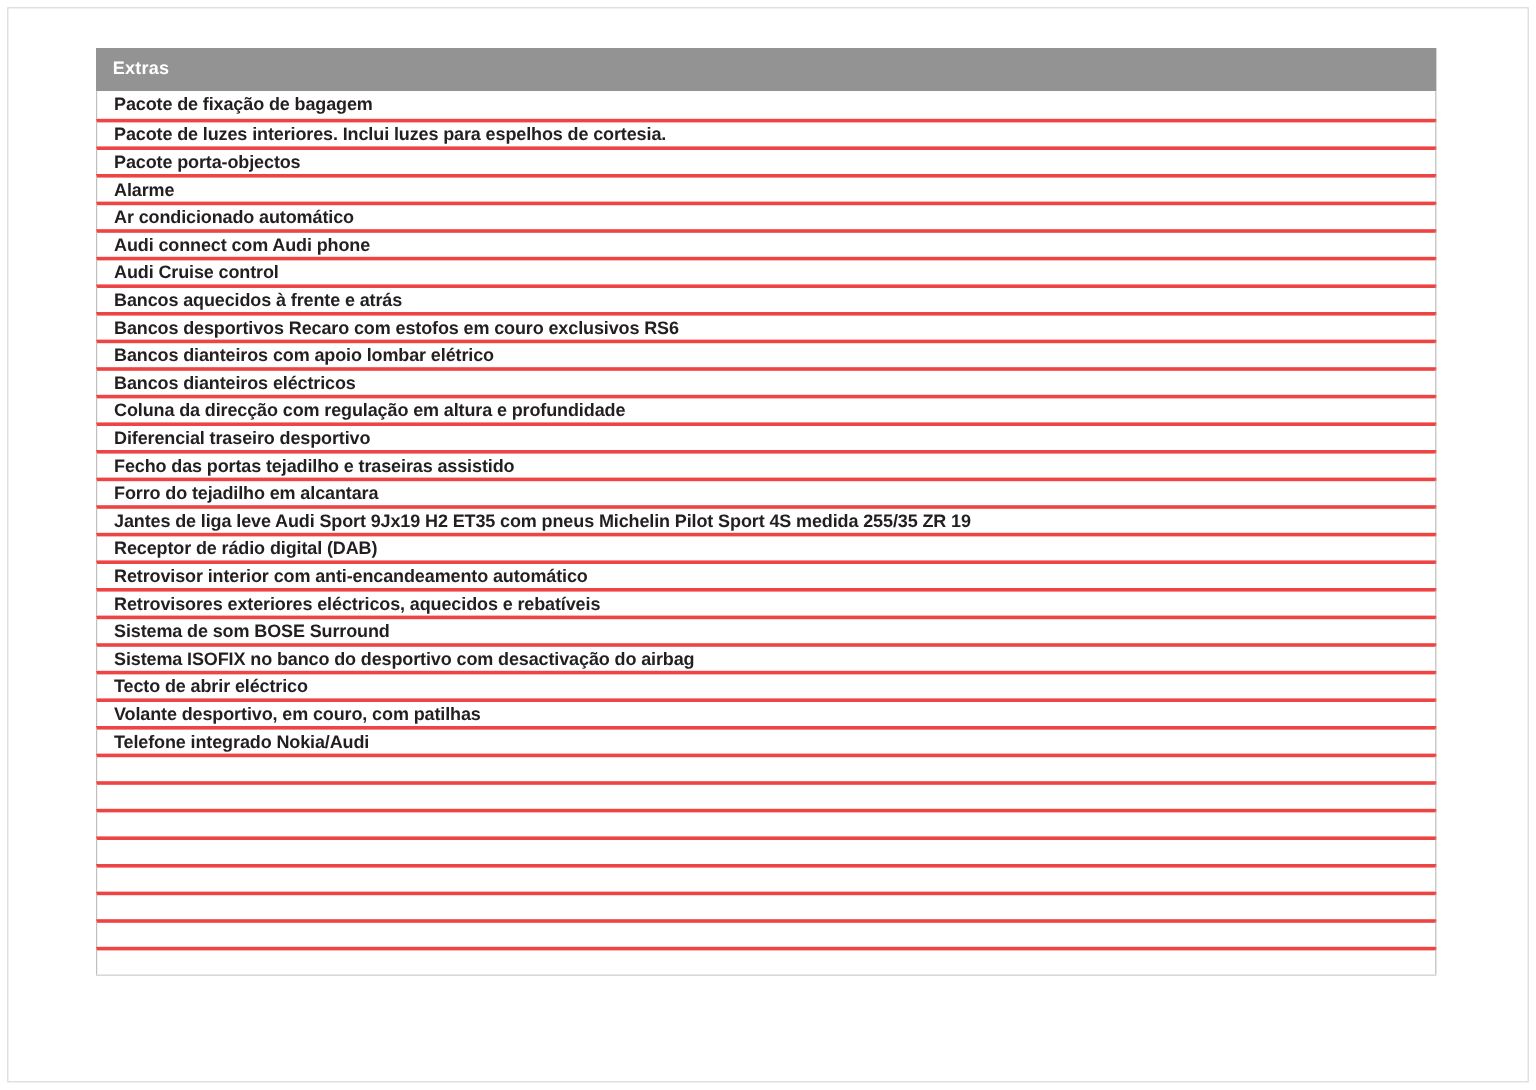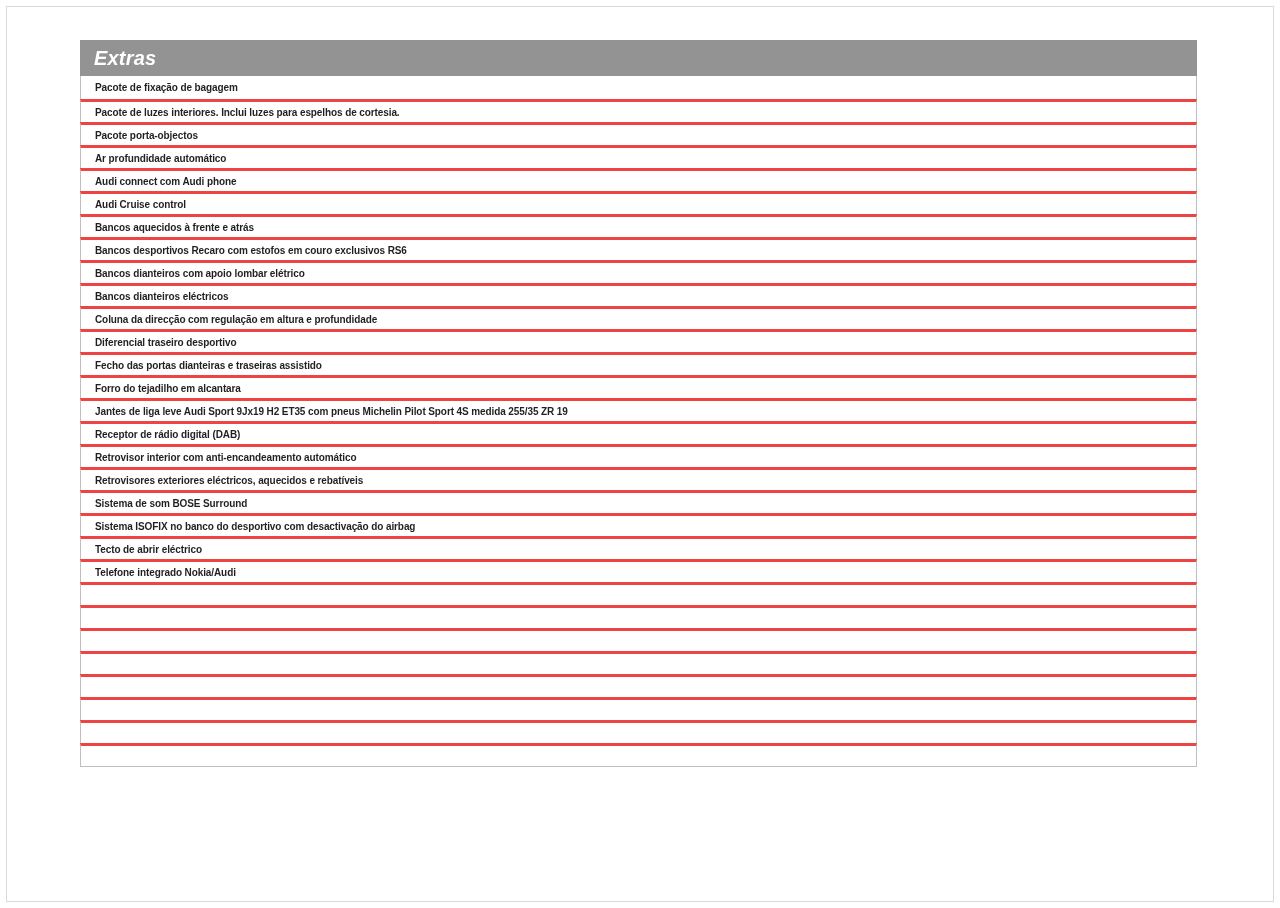--- a/index.html
+++ b/index.html
@@ -40,14 +40,13 @@
   .extras-header {
     background: #939393;
     color: #ffffff;
-    font-size: 20px;
+    font-size: 15px;
     font-weight: bold;
     line-height: 36px;
     height: 36px;
     padding: 0 0 0 14px;
     box-sizing: border-box;
     letter-spacing: 0.2px;
-    font-style: italic;
   }
   .rows {
     border-bottom: 1px solid #bfbfbf;

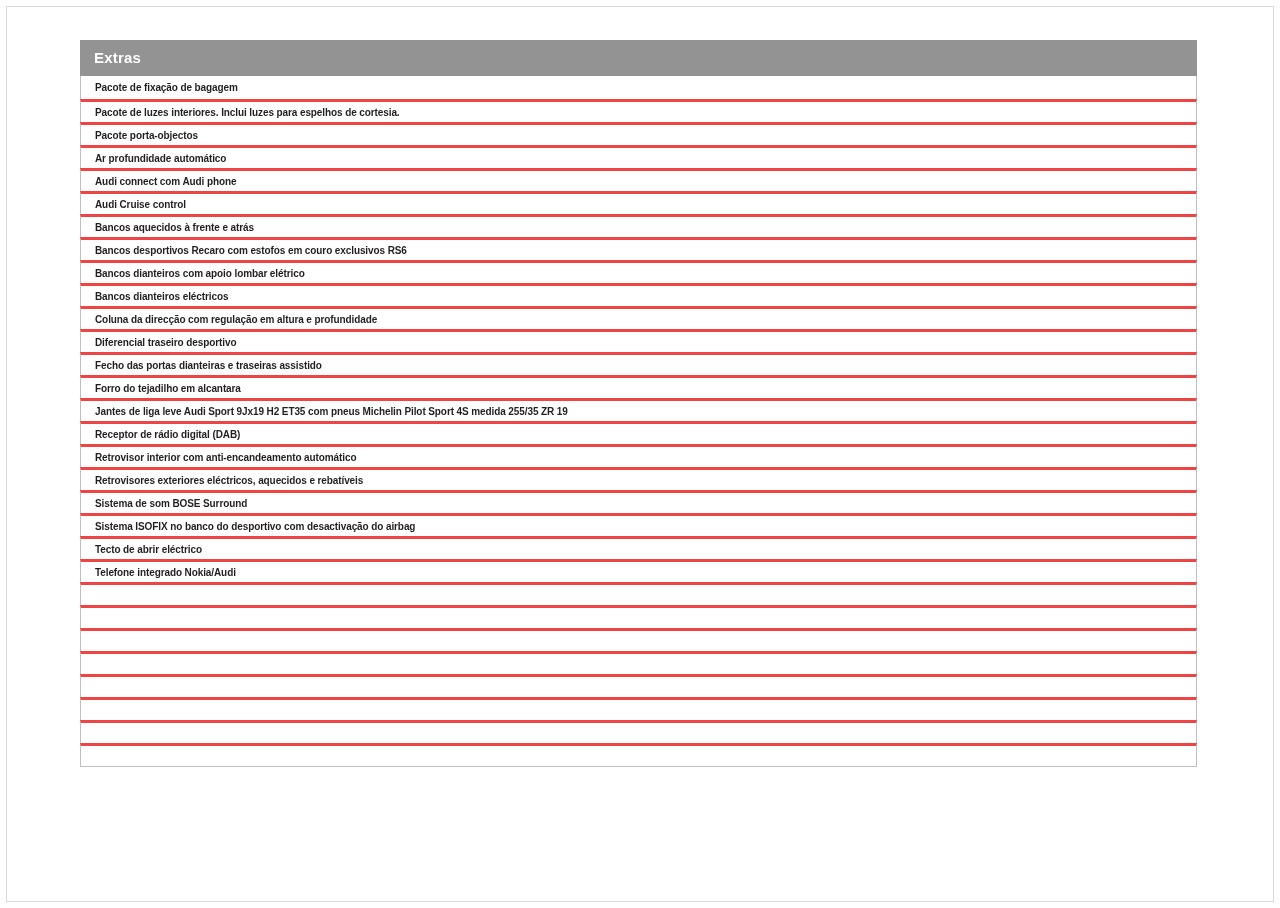--- a/index.html
+++ b/index.html
@@ -65,7 +65,7 @@
     border-top: none;
   }
   .row .cell {
-    font-size: 10px;
+    font-size: 15px;
     font-weight: bold;
     color: #231f20;
     padding-left: 14px;

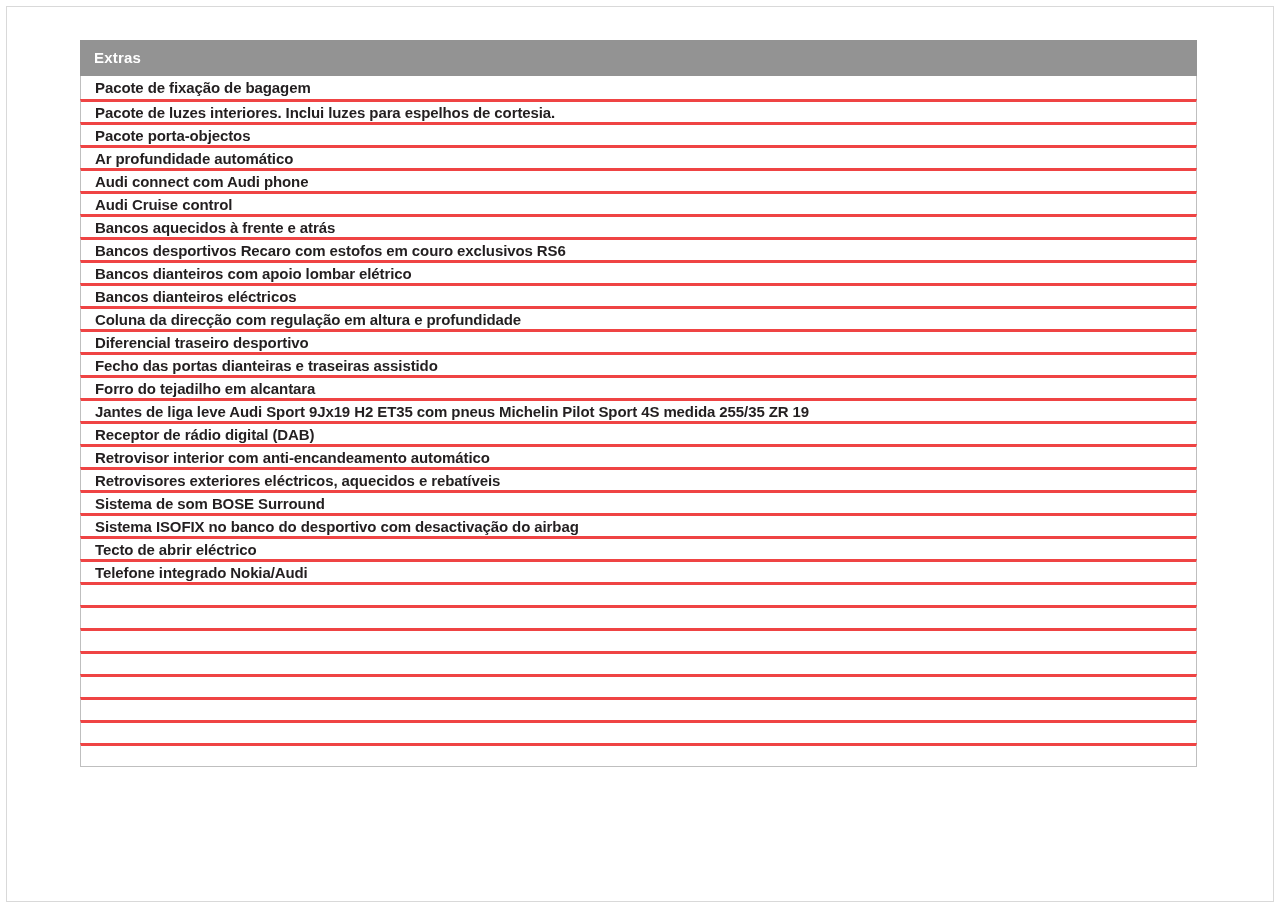--- a/index.html
+++ b/index.html
@@ -95,6 +95,9 @@
           <div class="cell">Pacote porta-objectos</div>
         </div>
         <div class="row">
+          <div class="cell">Alarme</div>
+        </div>
+        <div class="row">
           <div class="cell">Ar profundidade automático</div>
         </div>
         <div class="row">

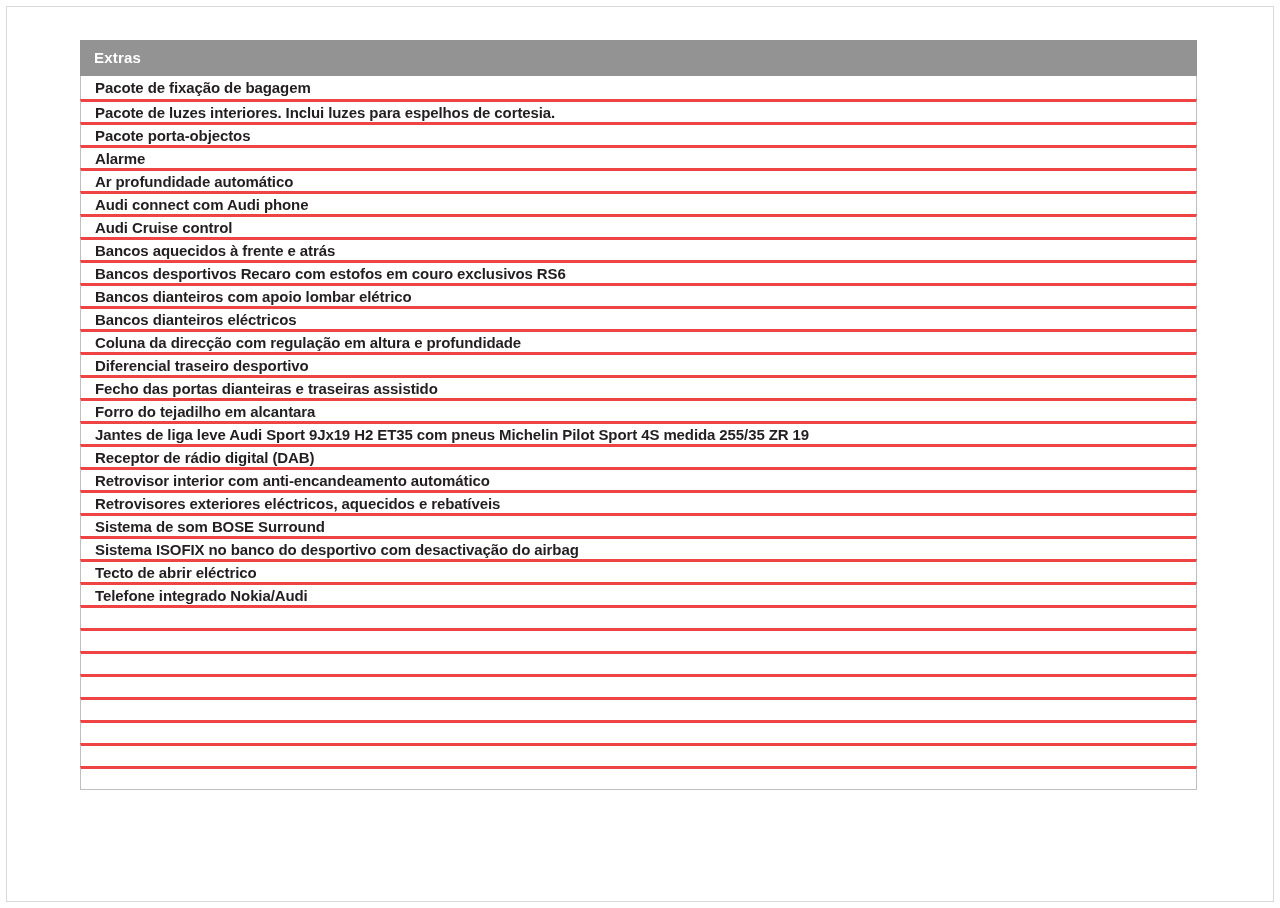--- a/index.html
+++ b/index.html
@@ -98,7 +98,7 @@
           <div class="cell">Alarme</div>
         </div>
         <div class="row">
-          <div class="cell">Ar profundidade automático</div>
+          <div class="cell">Ar condicionado automático</div>
         </div>
         <div class="row">
           <div class="cell">Audi connect com Audi phone</div>

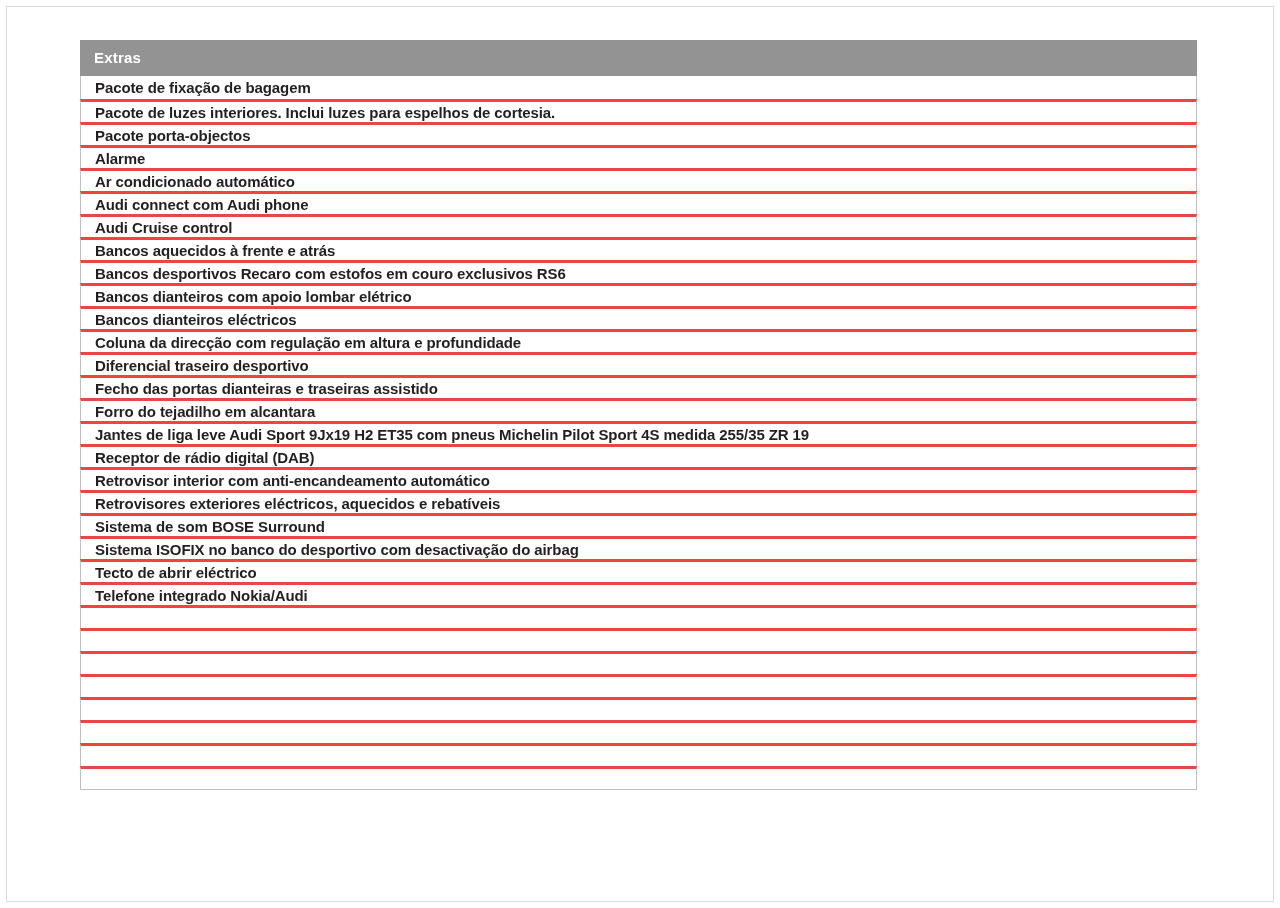--- a/index.html
+++ b/index.html
@@ -125,7 +125,7 @@
           <div class="cell">Diferencial traseiro desportivo</div>
         </div>
         <div class="row">
-          <div class="cell">Fecho das portas dianteiras e traseiras assistido</div>
+          <div class="cell">Fecho das portas tejadilho e traseiras assistido</div>
         </div>
         <div class="row">
           <div class="cell">Forro do tejadilho em alcantara</div>

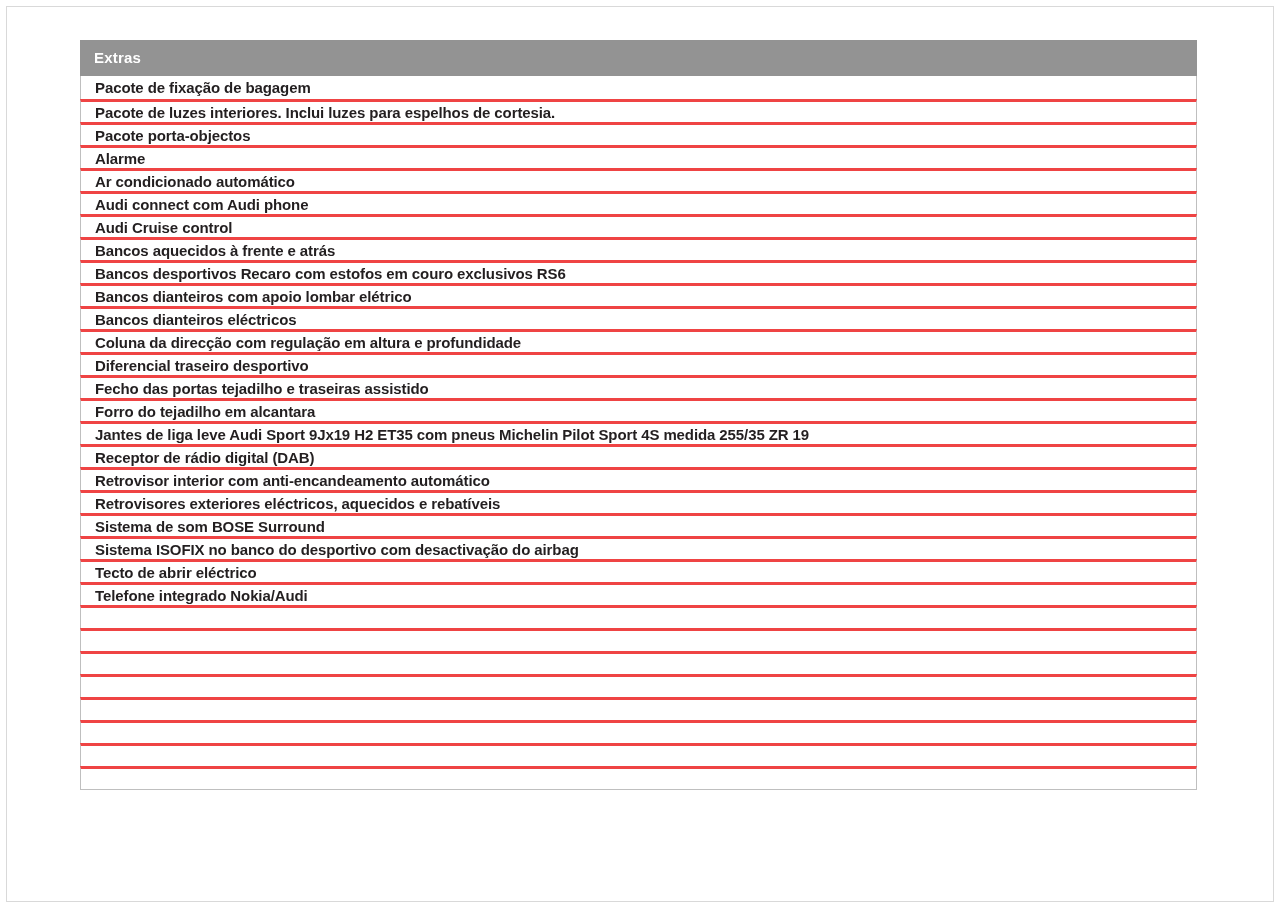--- a/index.html
+++ b/index.html
@@ -152,6 +152,9 @@
           <div class="cell">Tecto de abrir eléctrico</div>
         </div>
         <div class="row">
+          <div class="cell">Volante desportivo, em couro, com patilhas</div>
+        </div>
+        <div class="row">
           <div class="cell">Telefone integrado Nokia/Audi</div>
         </div>
         <div class="row empty">

